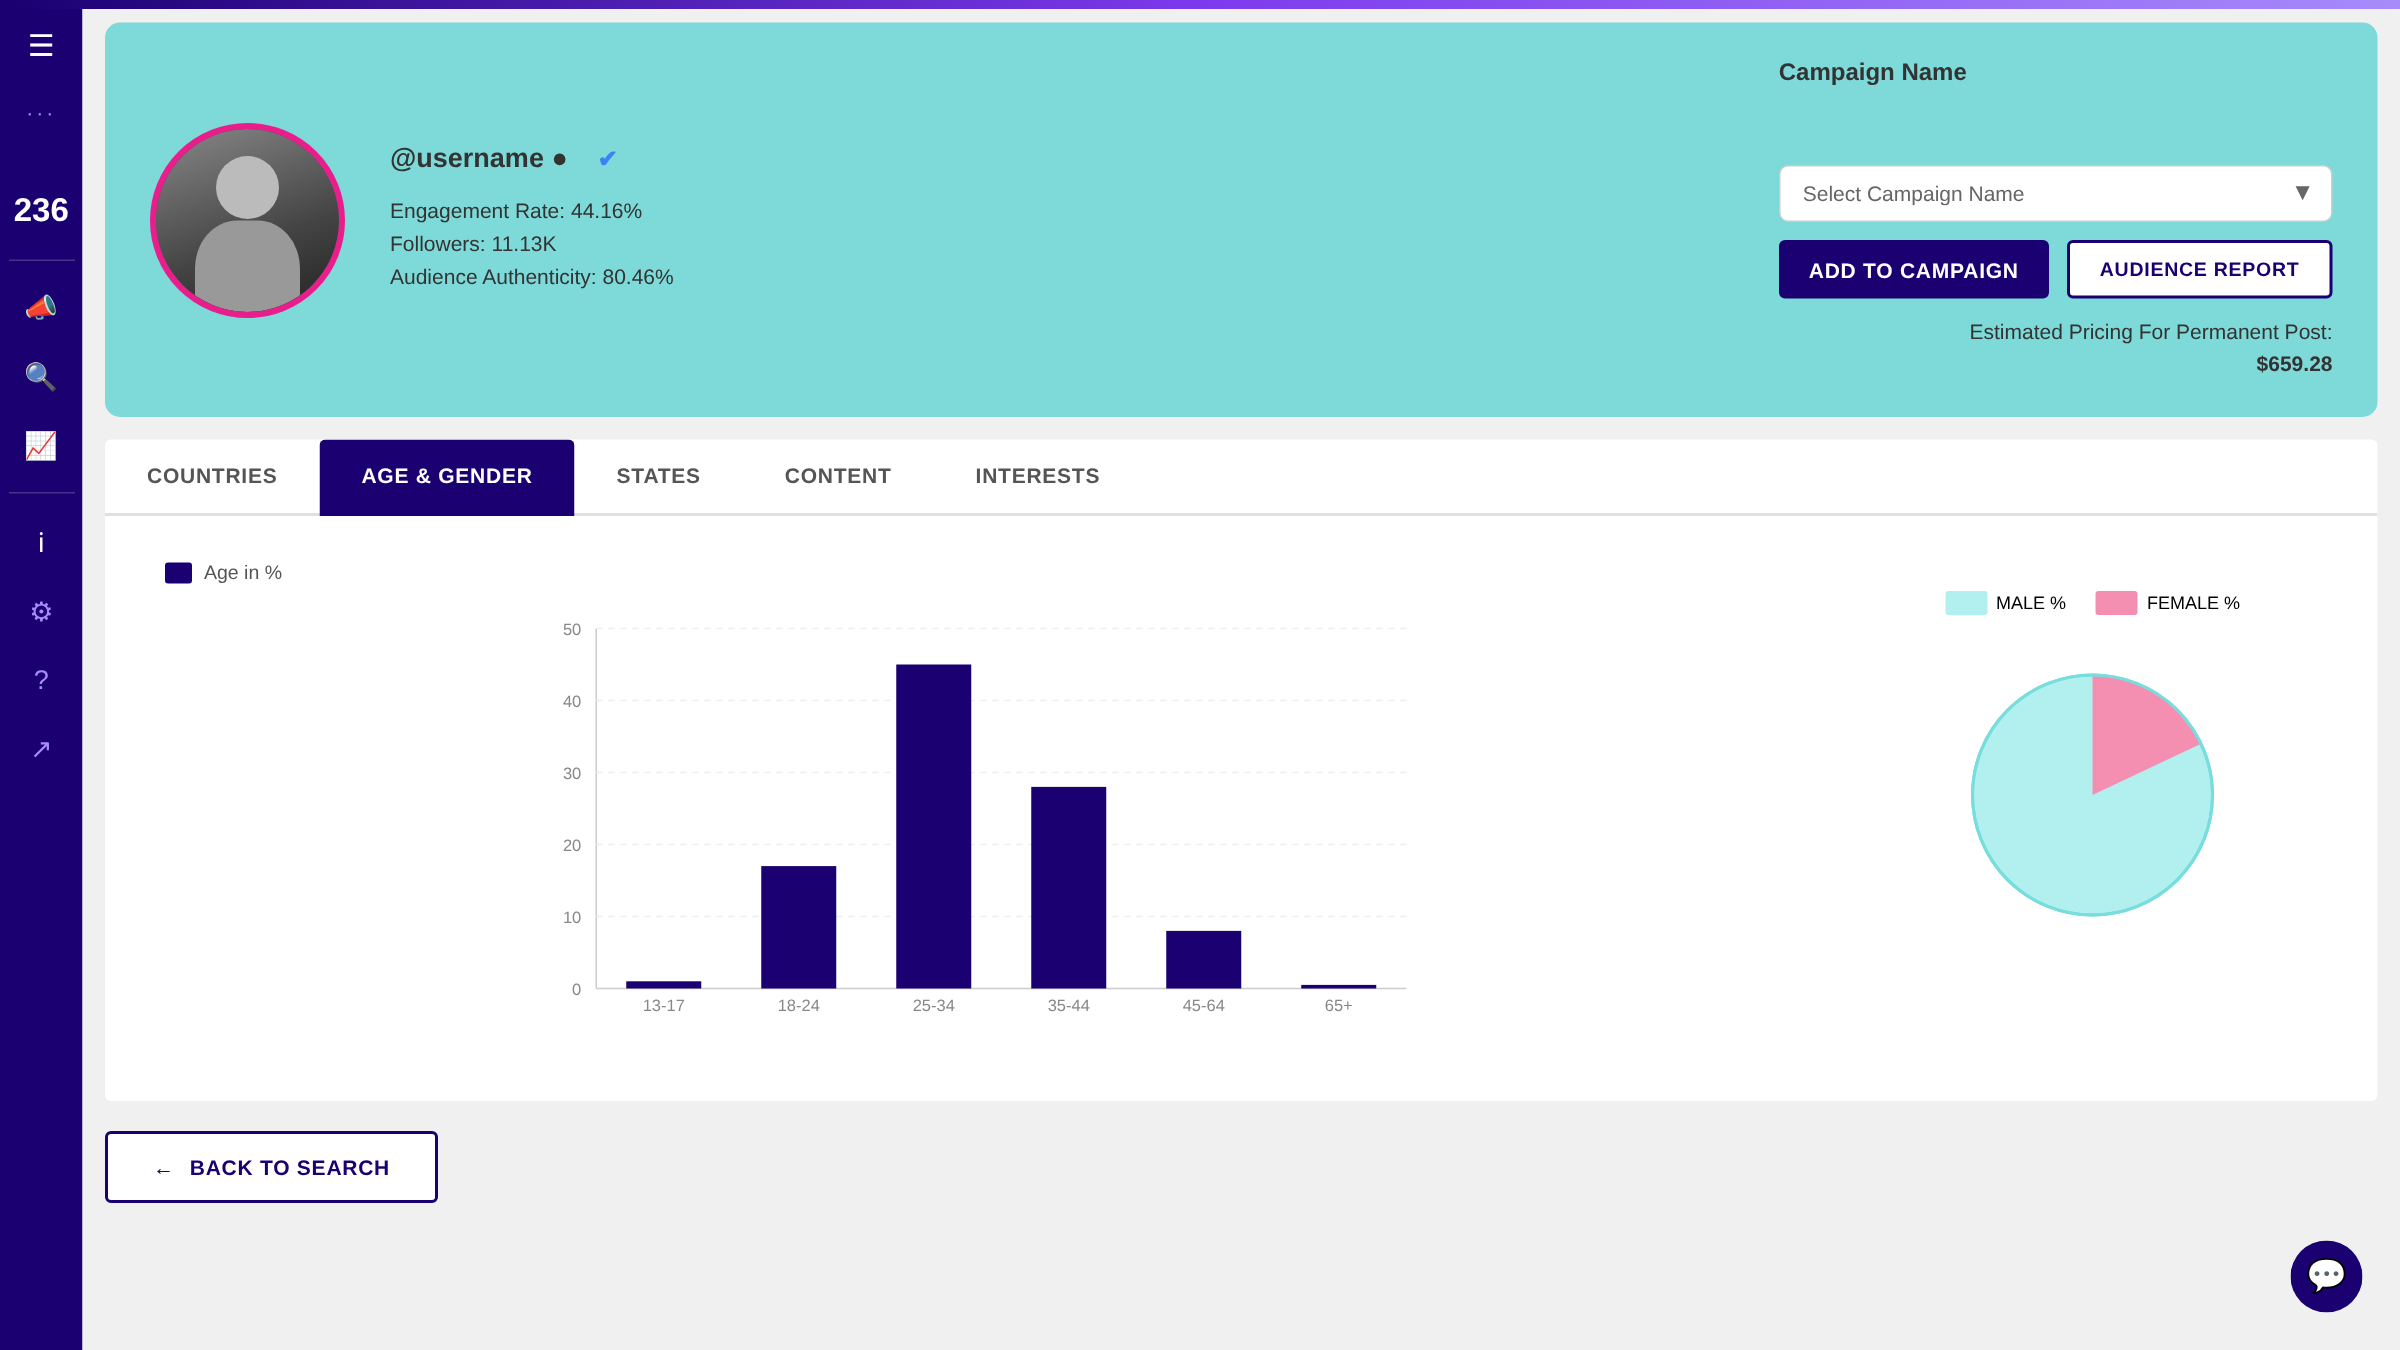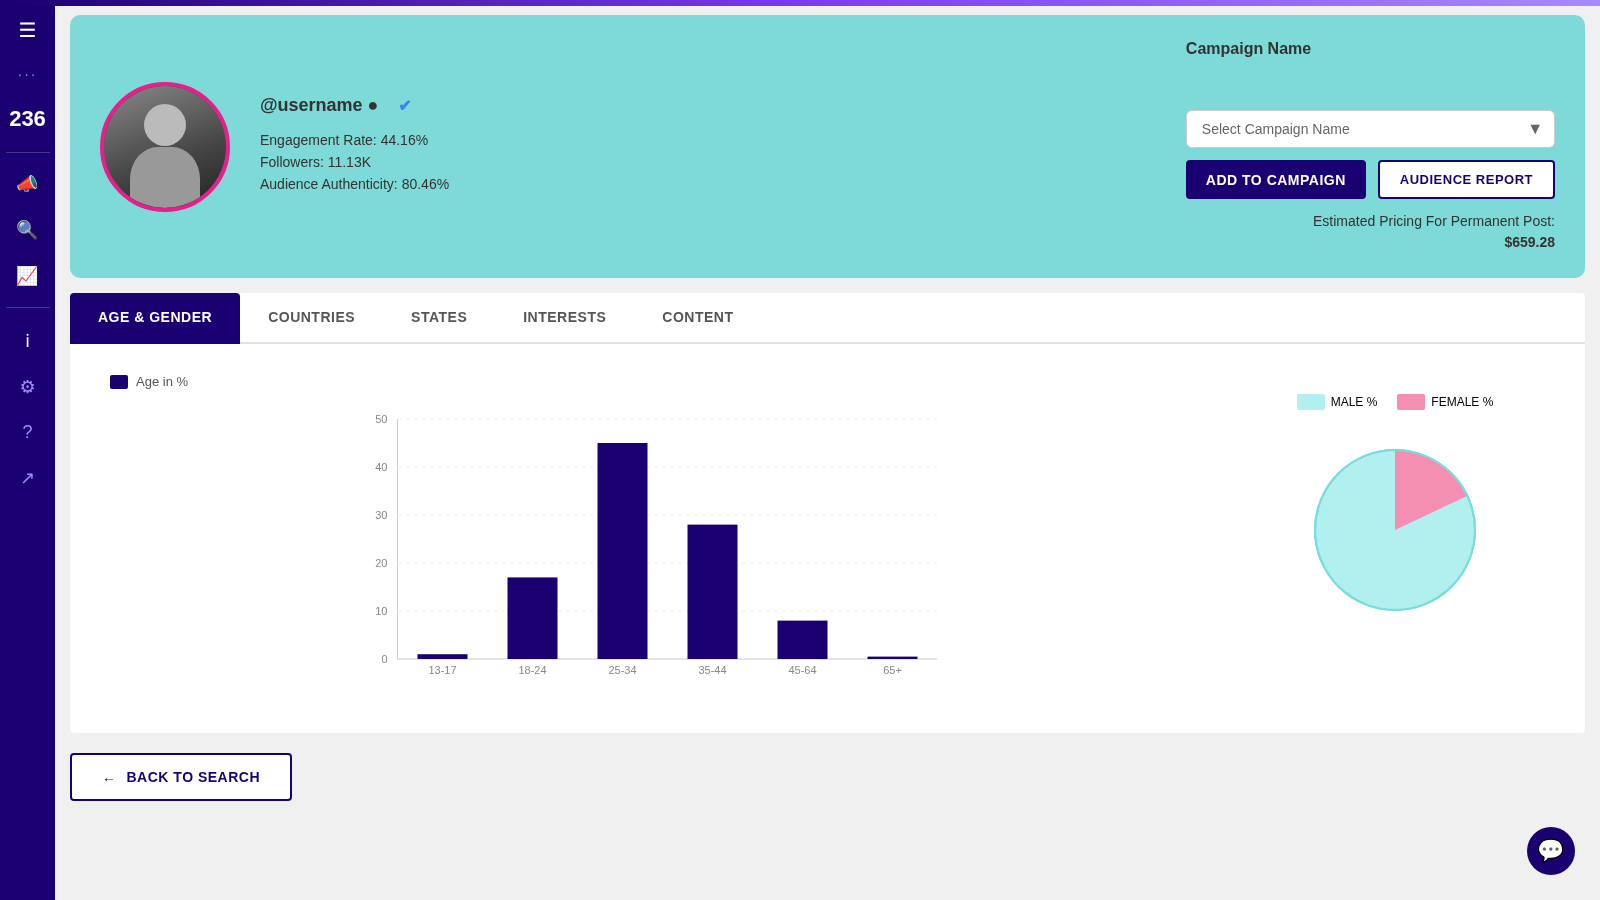--- a/index.html
+++ b/index.html
@@ -35,6 +35,7 @@
       font-size: 22px;
       font-weight: bold;
       padding: 8px;
+      margin-top: 20px;
     }
     .sidebar-icon {
       color: #a78bfa;

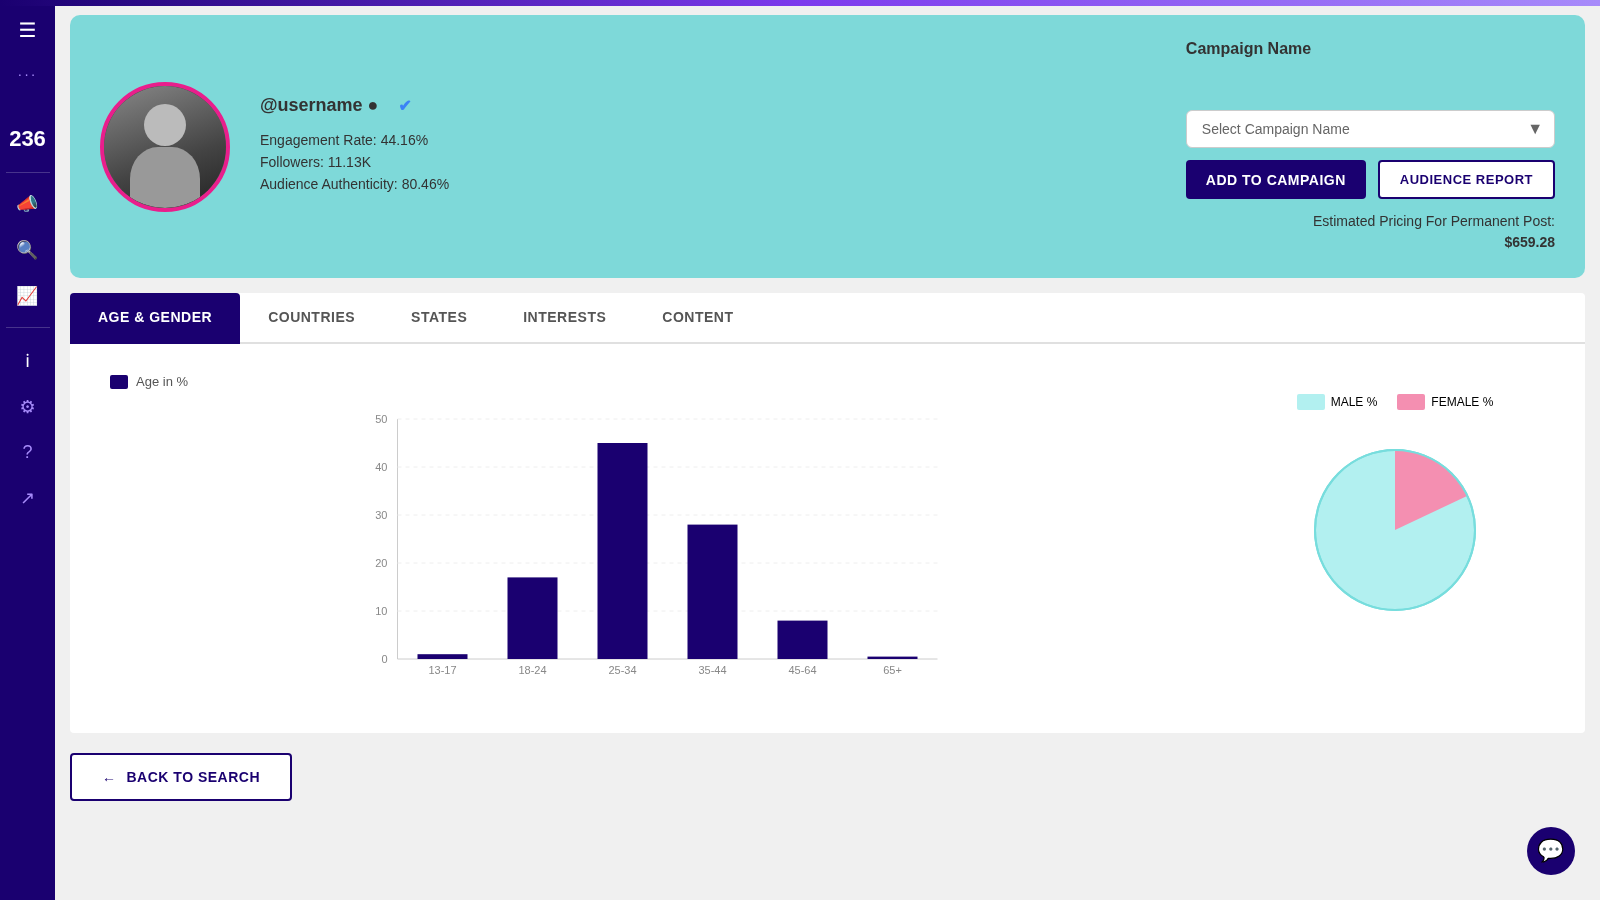--- a/index.html
+++ b/index.html
@@ -410,8 +410,8 @@
   </div>
 
   <div class="tabs-container">
+    <div class="tab">COUNTRIES</div>
     <div class="tab active">AGE &amp; GENDER</div>
-    <div class="tab">COUNTRIES</div>
     <div class="tab">STATES</div>
     <div class="tab">INTERESTS</div>
     <div class="tab">CONTENT</div>

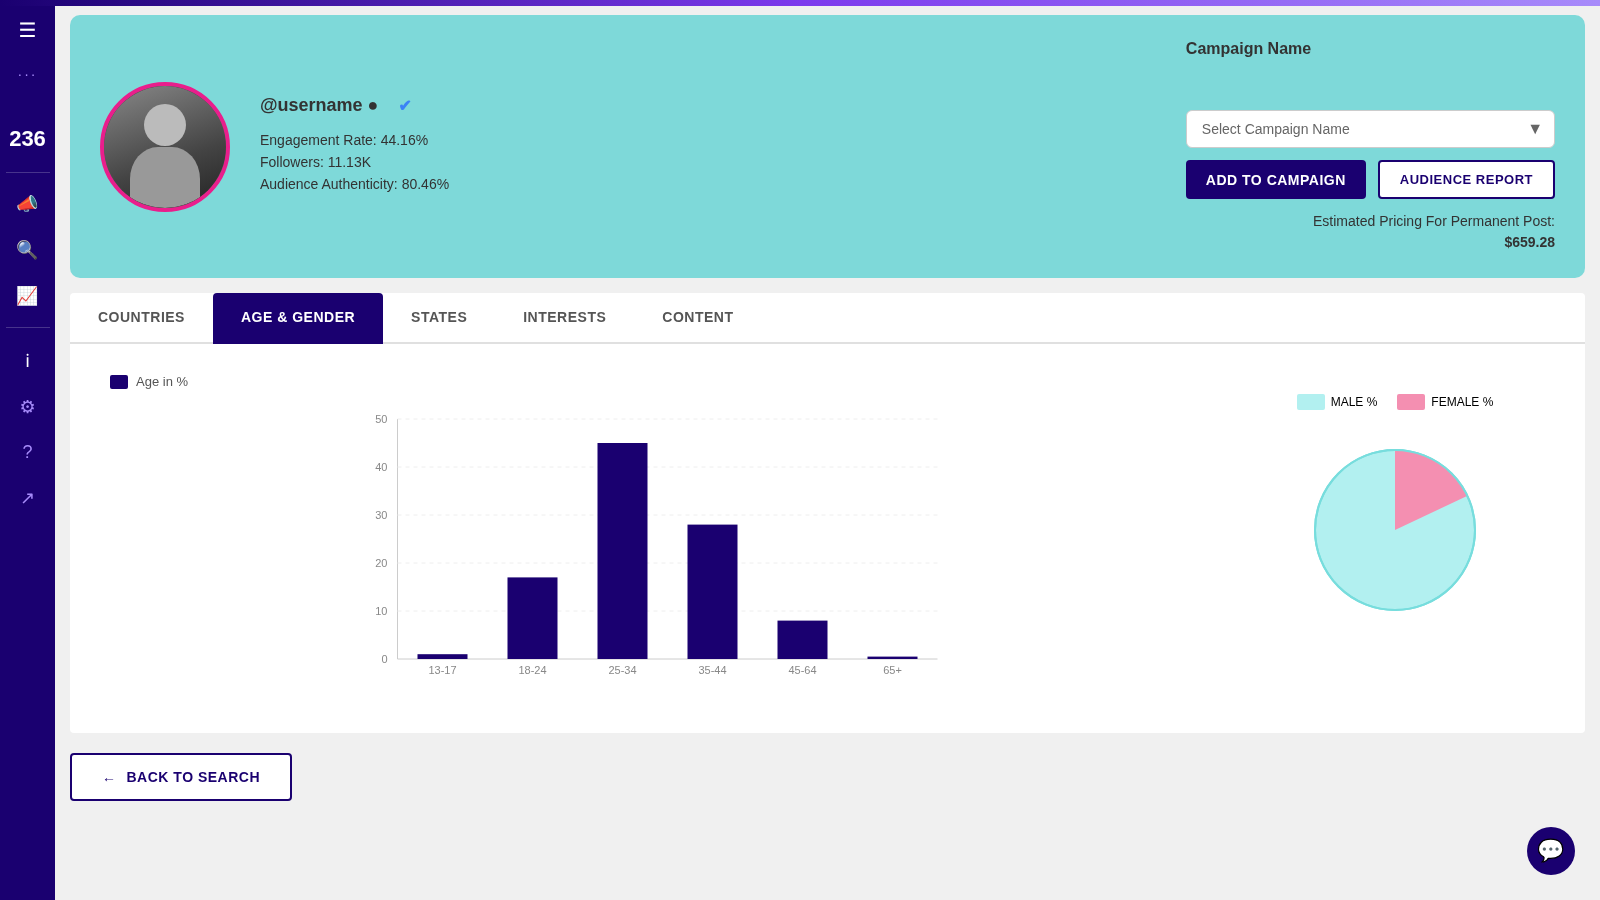--- a/index.html
+++ b/index.html
@@ -413,8 +413,8 @@
     <div class="tab">COUNTRIES</div>
     <div class="tab active">AGE &amp; GENDER</div>
     <div class="tab">STATES</div>
+    <div class="tab">CONTENT</div>
     <div class="tab">INTERESTS</div>
-    <div class="tab">CONTENT</div>
   </div>
 
   <div class="chart-container">

